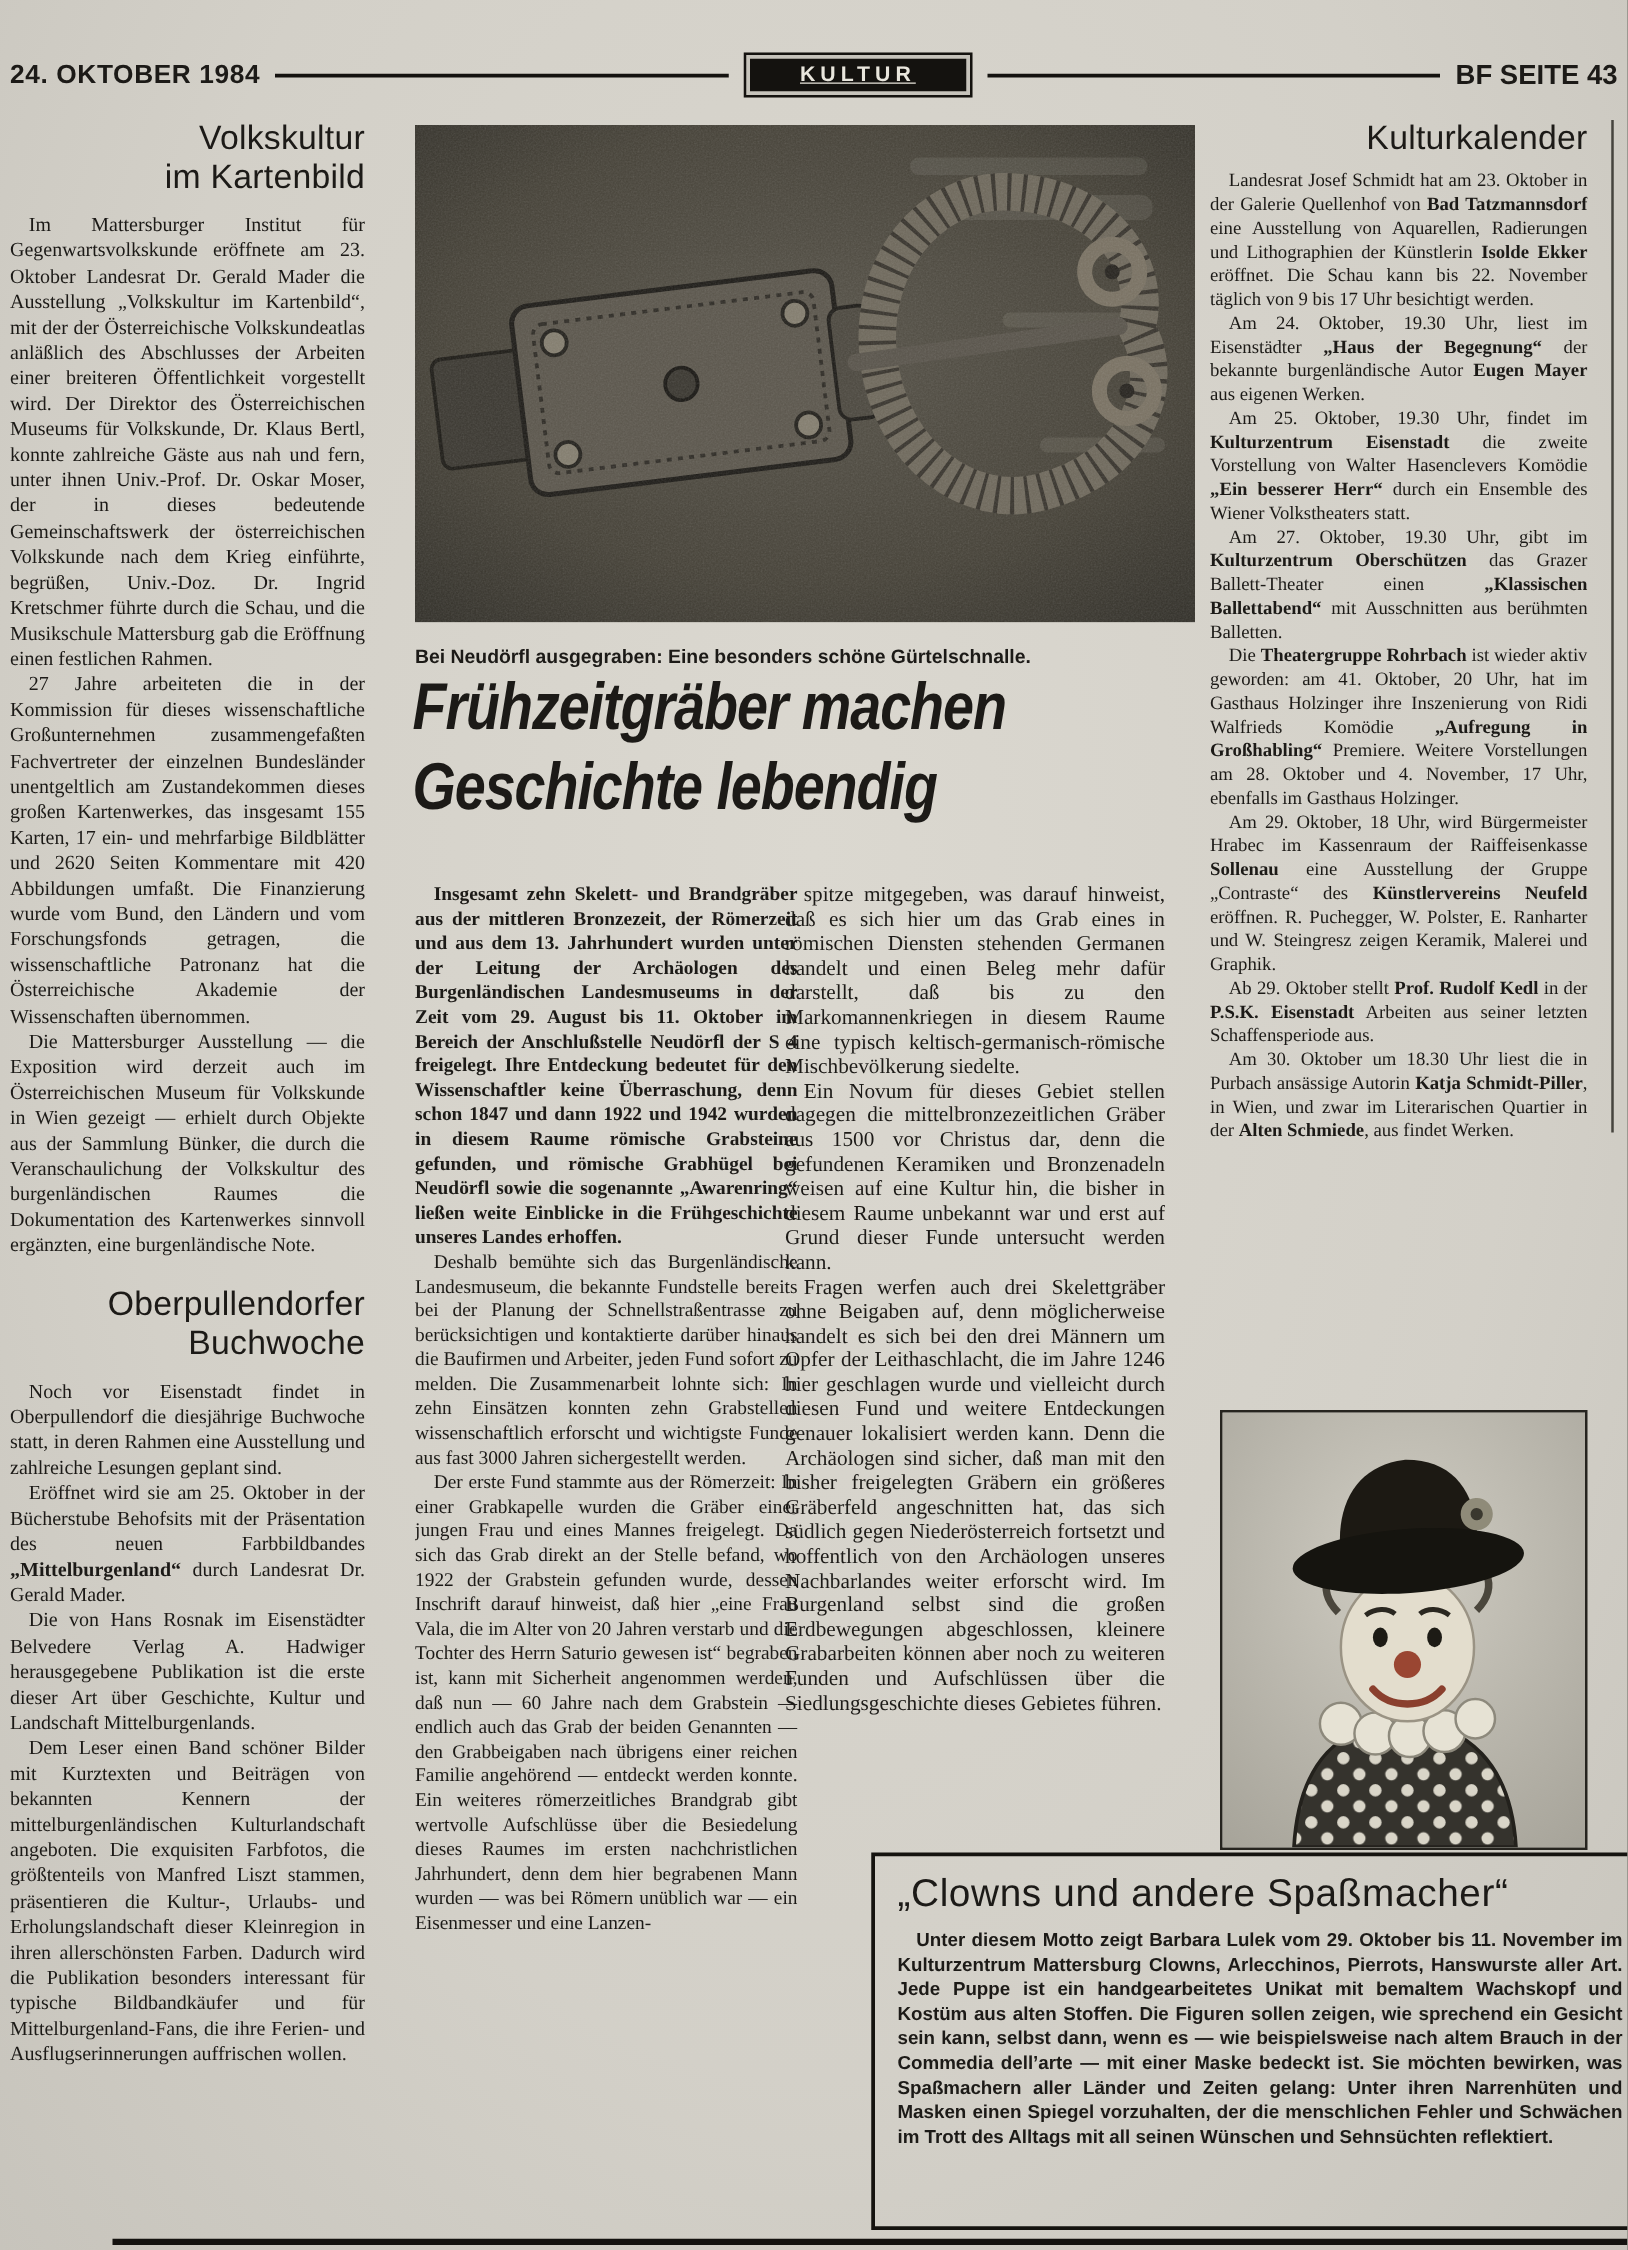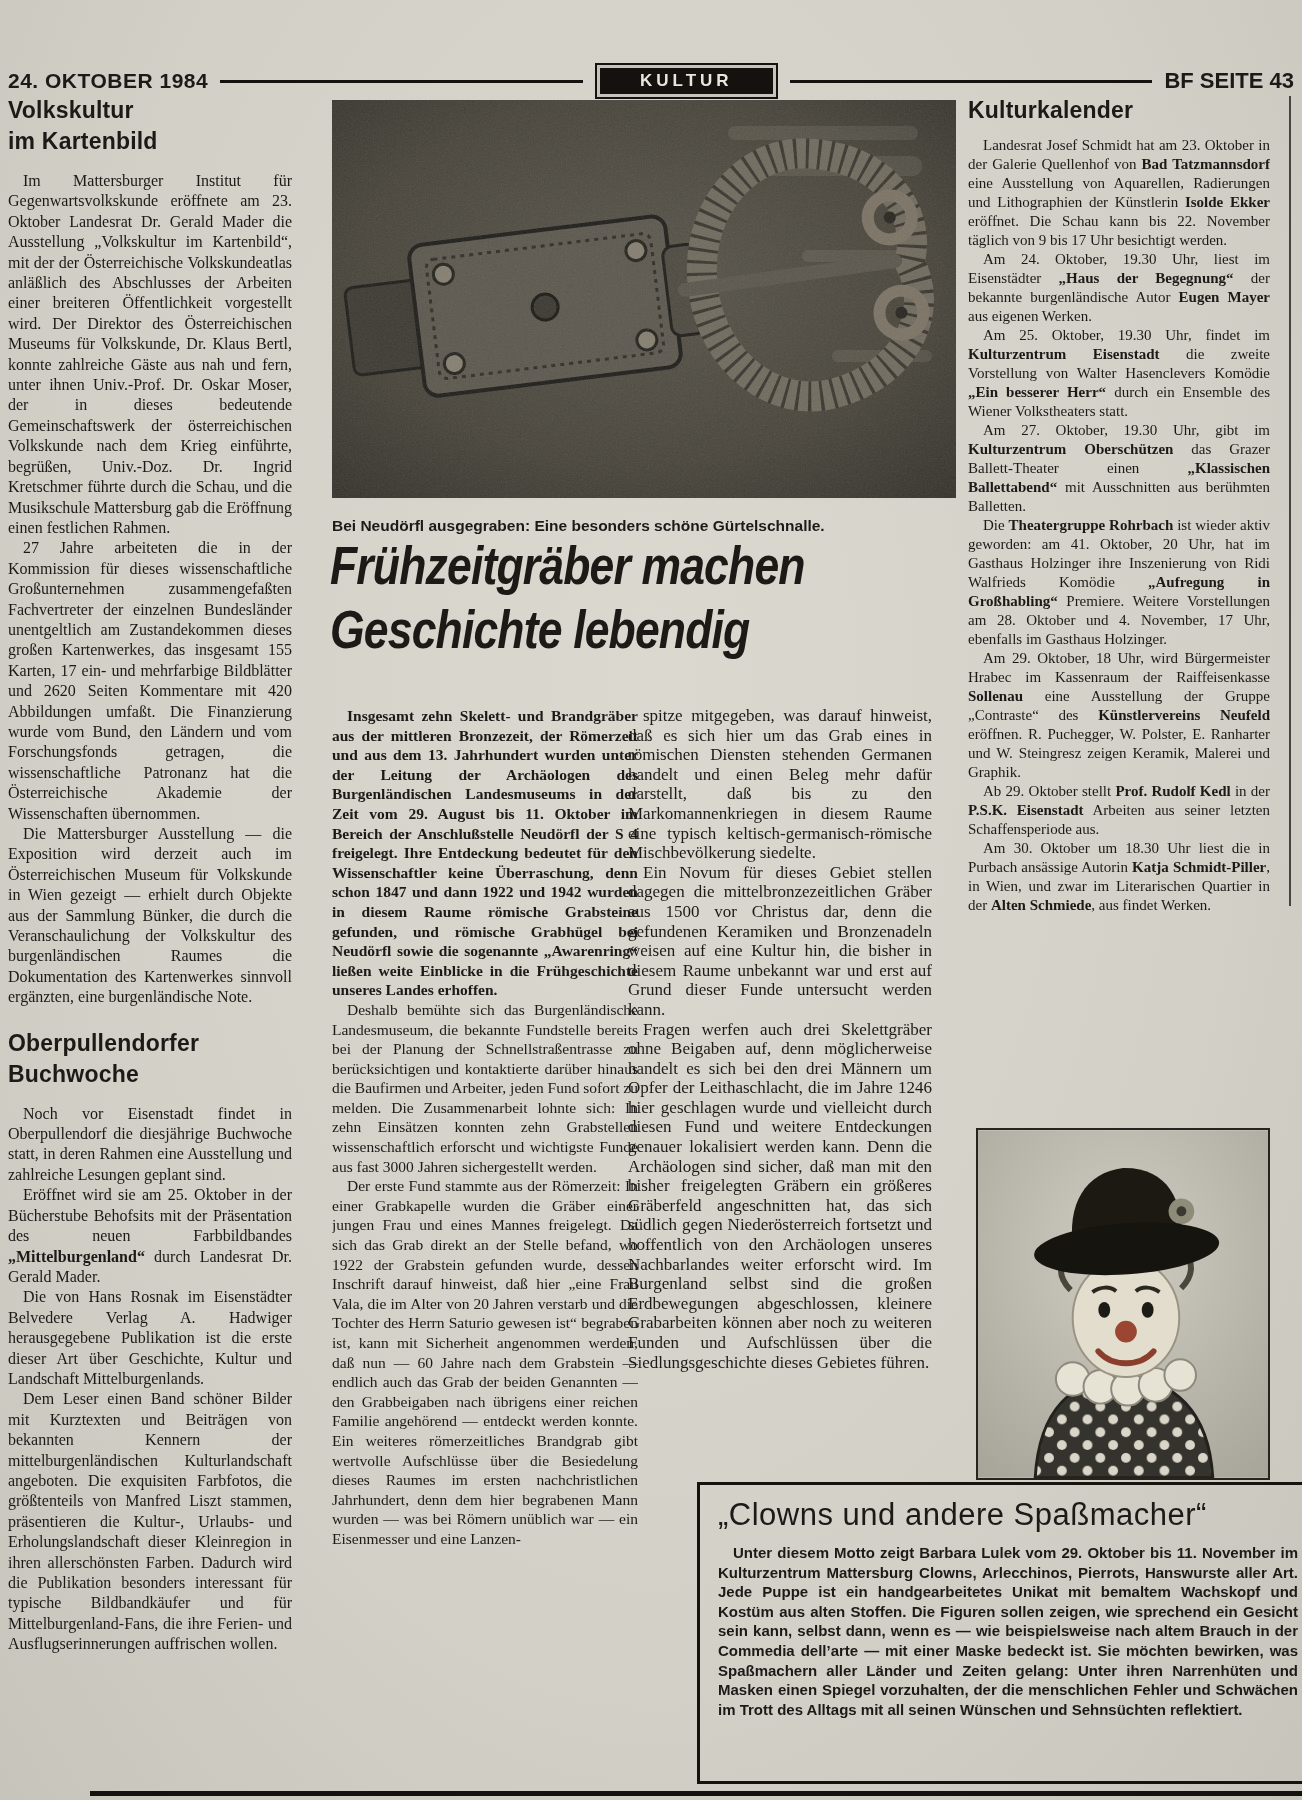--- a/index.html
+++ b/index.html
@@ -10,7 +10,7 @@
     color:#1c1a17; font-family:"Liberation Serif", serif; overflow:hidden;
   }
   
-  .header { position:absolute; top:63px; left:8px; width:1286px; display:flex; align-items:center; gap:12px;
+  .header { position:absolute; top:42px; left:8px; width:1286px; display:flex; align-items:center; gap:12px;
             font-family:"Liberation Sans", sans-serif; }
   .header .date { font-size:21px; font-weight:bold; letter-spacing:0.5px; white-space:nowrap; }
   .header .rule { flex:1; height:3px; background:#14120f; }

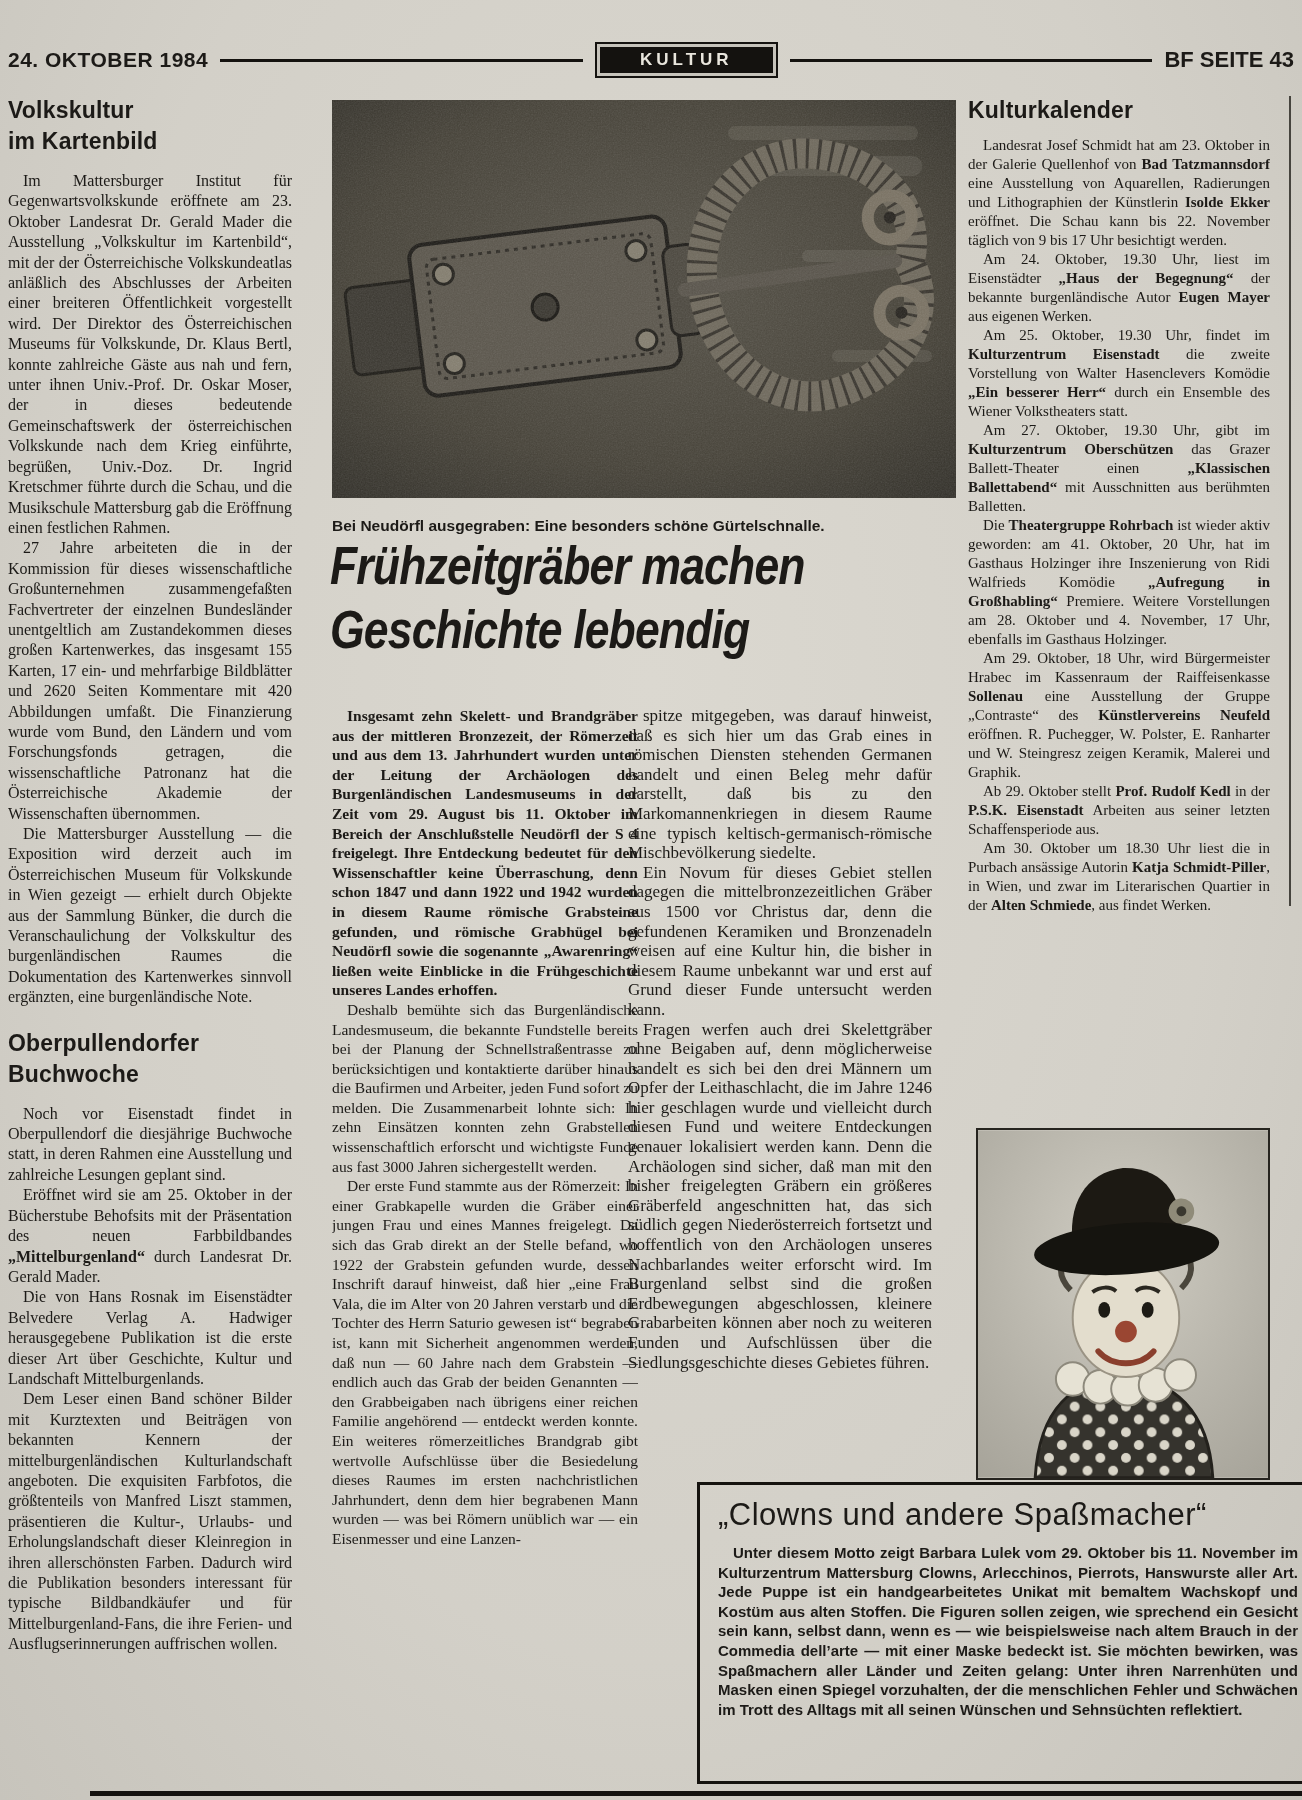--- a/index.html
+++ b/index.html
@@ -16,7 +16,7 @@
   .header .rule { flex:1; height:3px; background:#14120f; }
   .kultur-box { border:2px solid #14120f; padding:3px; background:#c6c3bb; }
   .kultur-box .inner { background:#14120f; color:#e9e6dd; font-weight:bold; font-size:17px;
-                       letter-spacing:4px; padding:3px 40px; }
+                       letter-spacing:4px; padding:3px 40px;text-decoration:underline; }
   .header .pageno { font-size:22px; font-weight:bold; white-space:nowrap; }
   
   .col { position:absolute; text-align:justify; overflow:hidden; hyphens:auto; -webkit-hyphens:auto; }

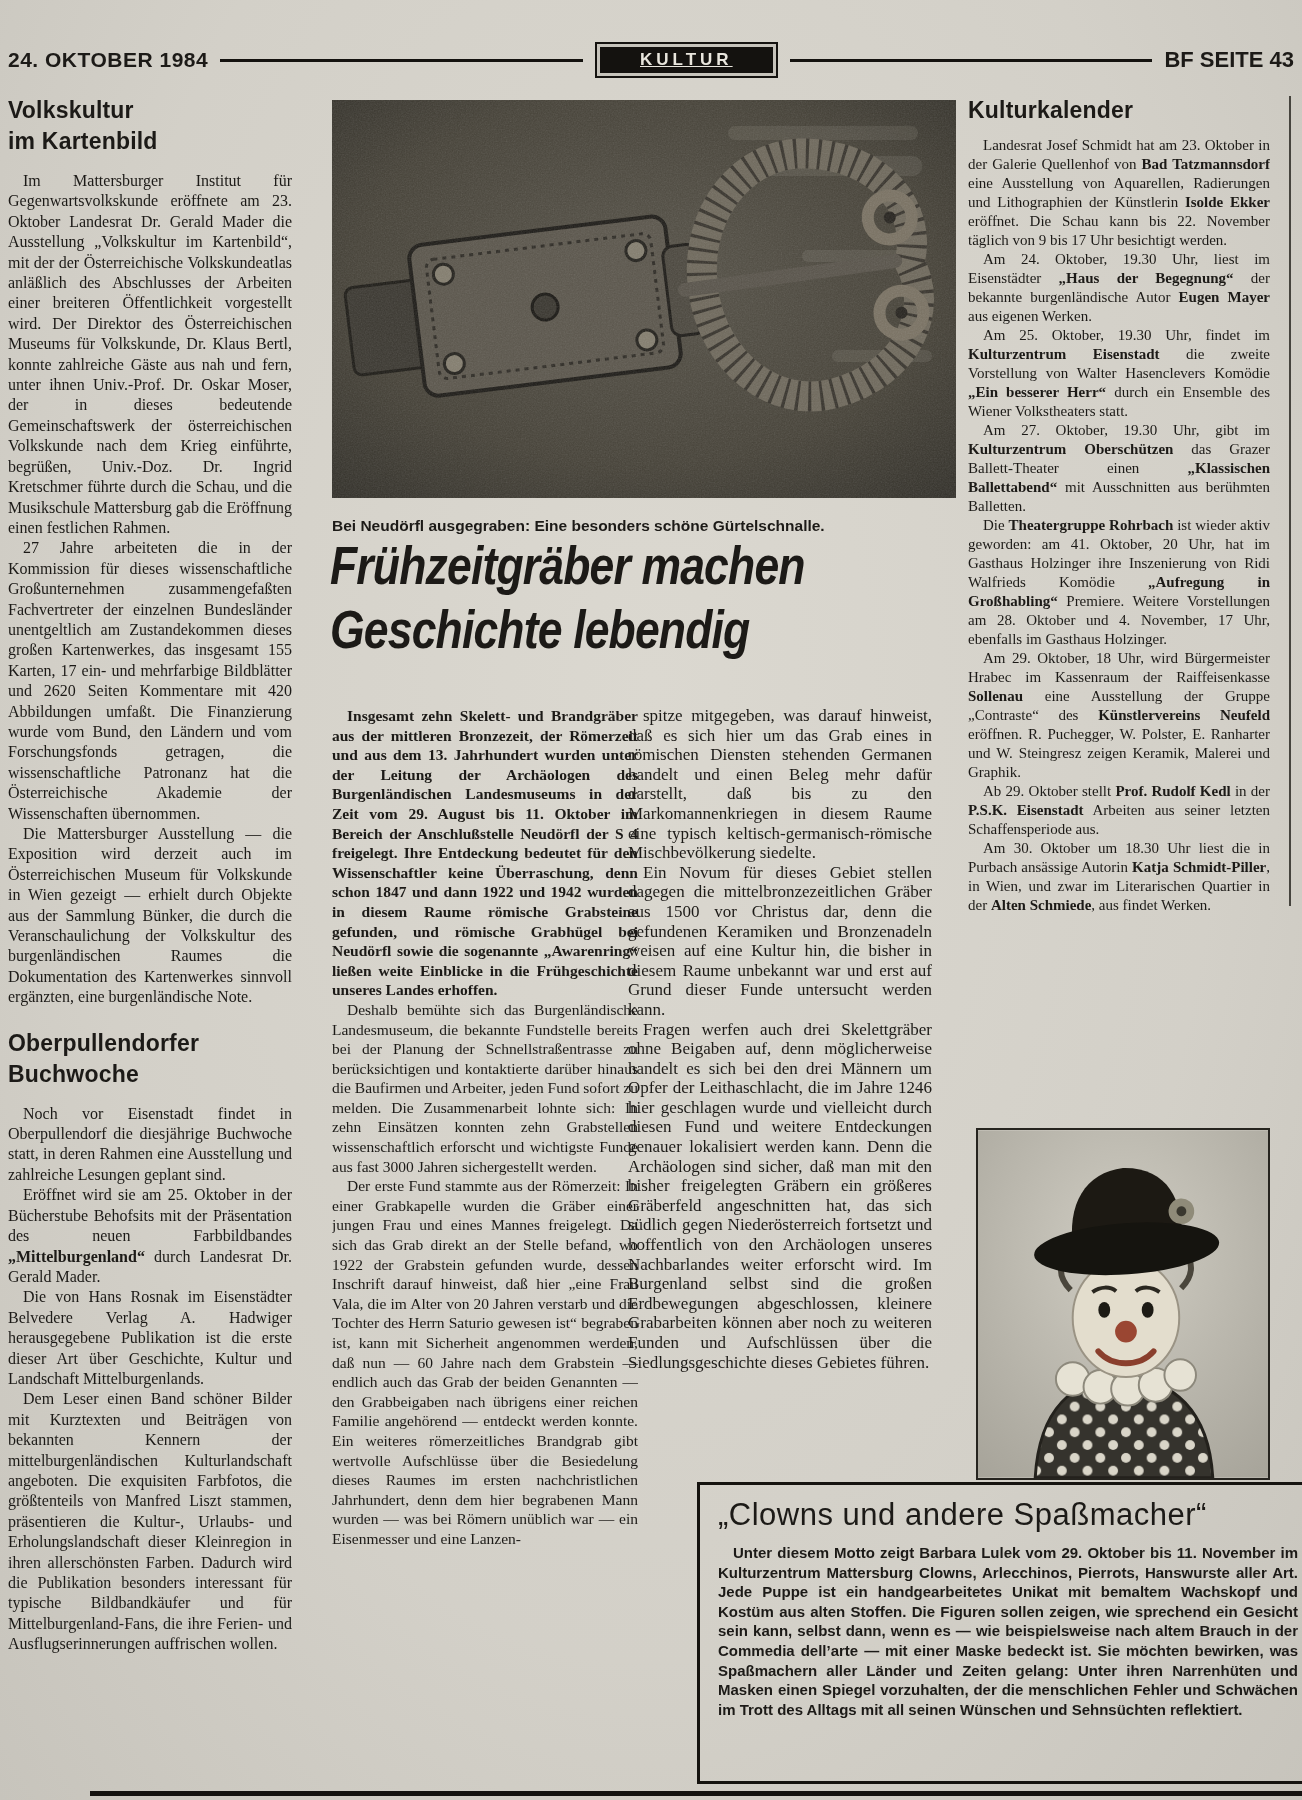--- a/index.html
+++ b/index.html
@@ -22,8 +22,8 @@
   .col { position:absolute; text-align:justify; overflow:hidden; hyphens:auto; -webkit-hyphens:auto; }
   .col p, .box-body p { margin:0; text-indent:15px; }
   span.b { font-weight:bold; }
-  .sec-title { font-family:"Liberation Sans", sans-serif; font-weight:bold; font-size:23px;
-               line-height:31px; text-align:left; margin-bottom:14px; letter-spacing:0.2px; }
+  .sec-title { font-family:"Liberation Sans", sans-serif; font-weight:normal; font-size:27px;
+               line-height:31px; text-align:right; margin-bottom:14px; letter-spacing:0.2px; }
   .sec-title .tl { display:block; }
   
   .left-col { top:95px; left:8px; width:284px; height:1698px; font-size:16px; line-height:20.4px; }

